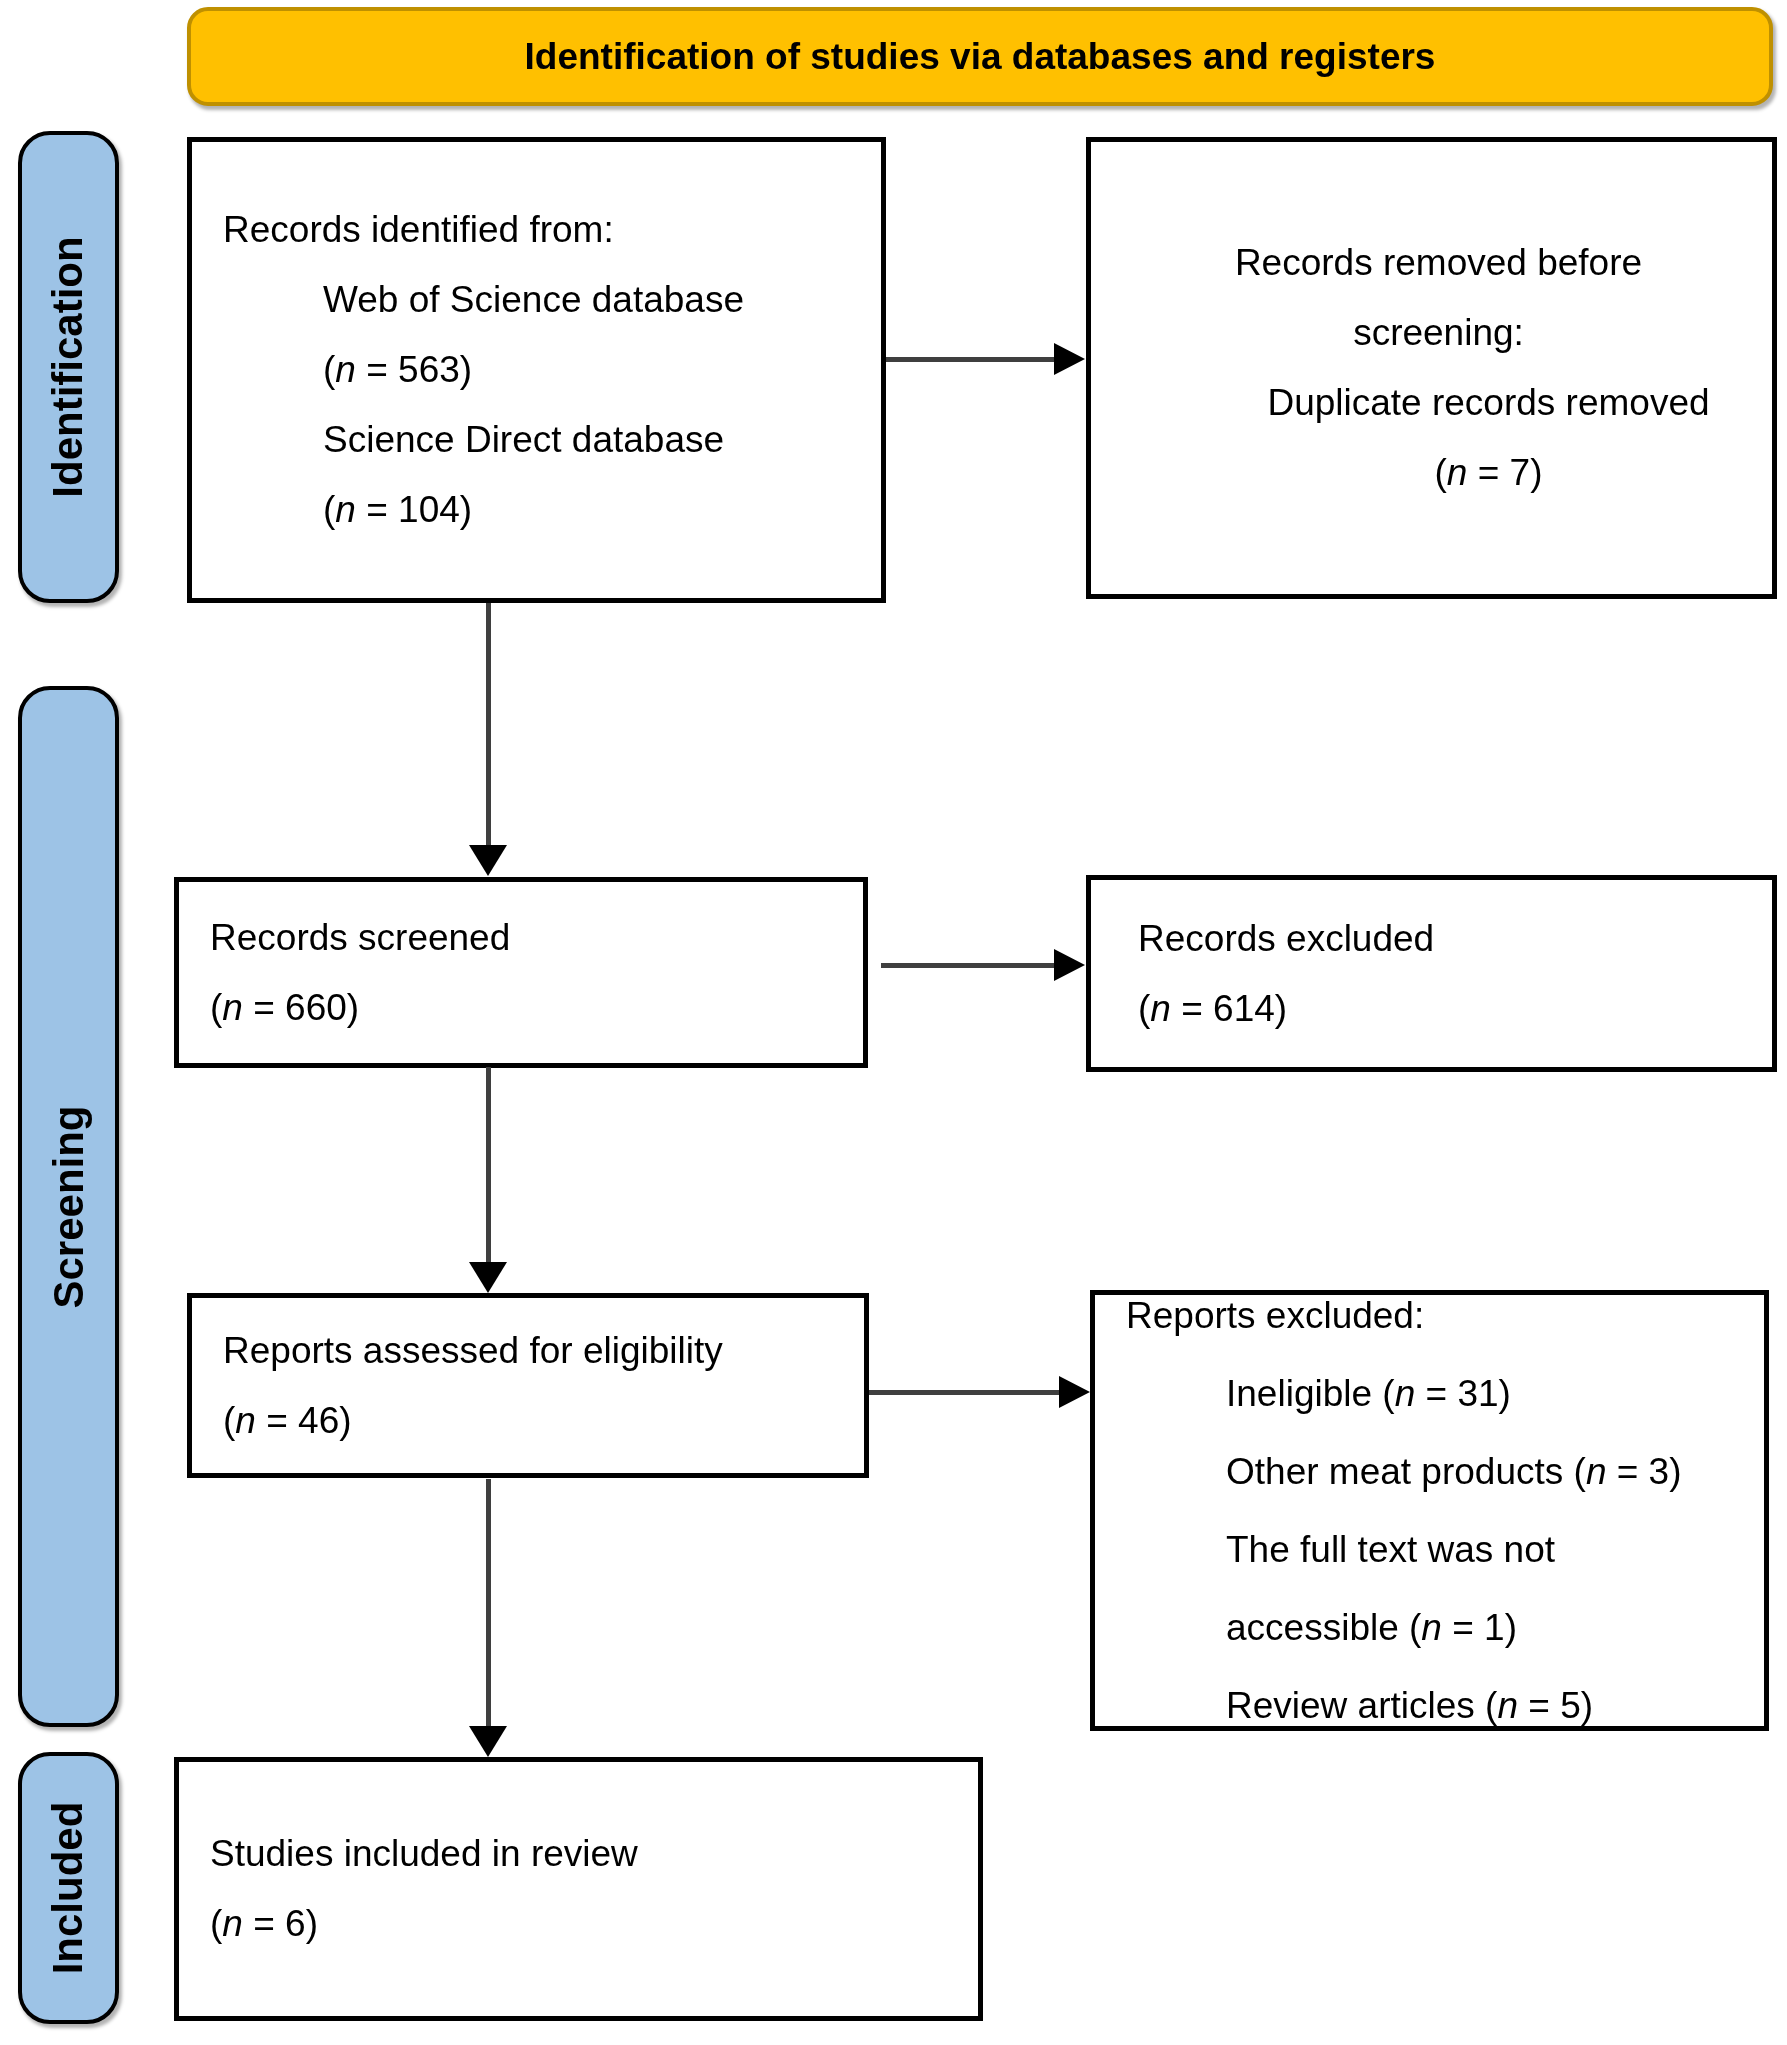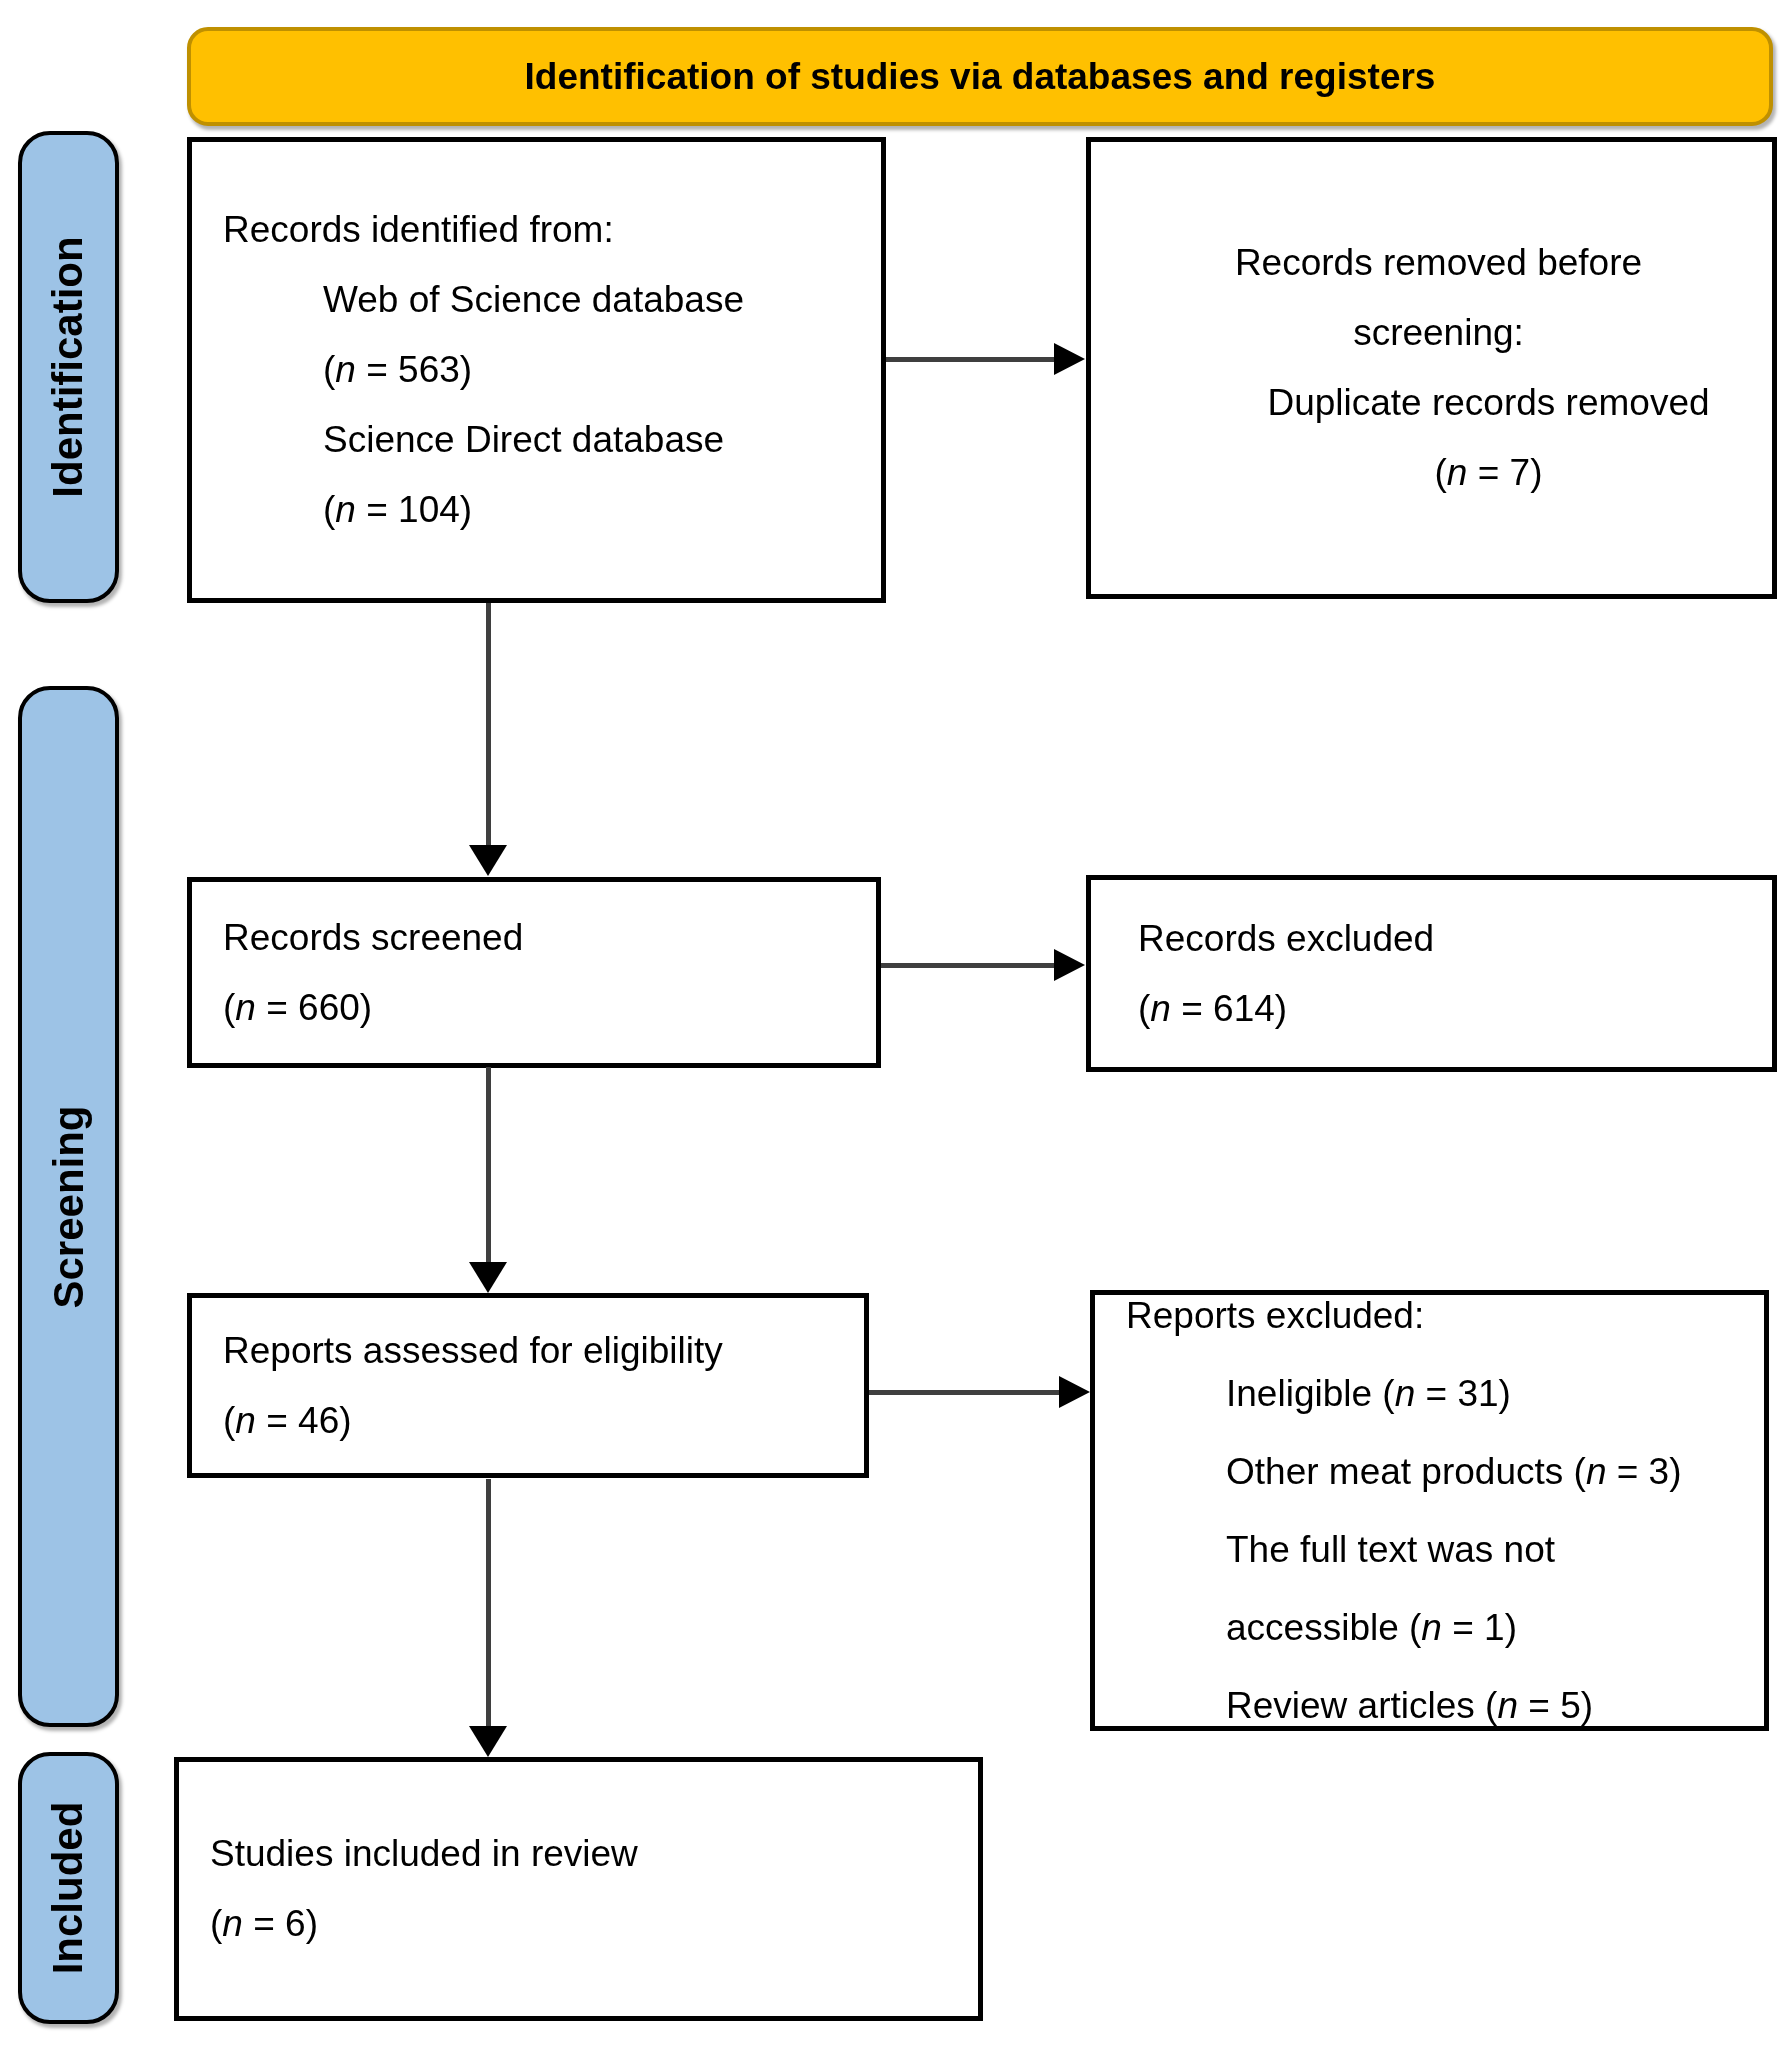--- a/index.html
+++ b/index.html
@@ -14,7 +14,7 @@
 
   
   .banner{
-    position:absolute;left:187px;top:27px;width:1586px;height:99px;
+    position:absolute;left:187px;top:7px;width:1586px;height:99px;
     background:#FFC000;border:4.2px solid #BF9000;border-radius:21px;
     box-sizing:border-box;
     display:flex;align-items:center;justify-content:center;

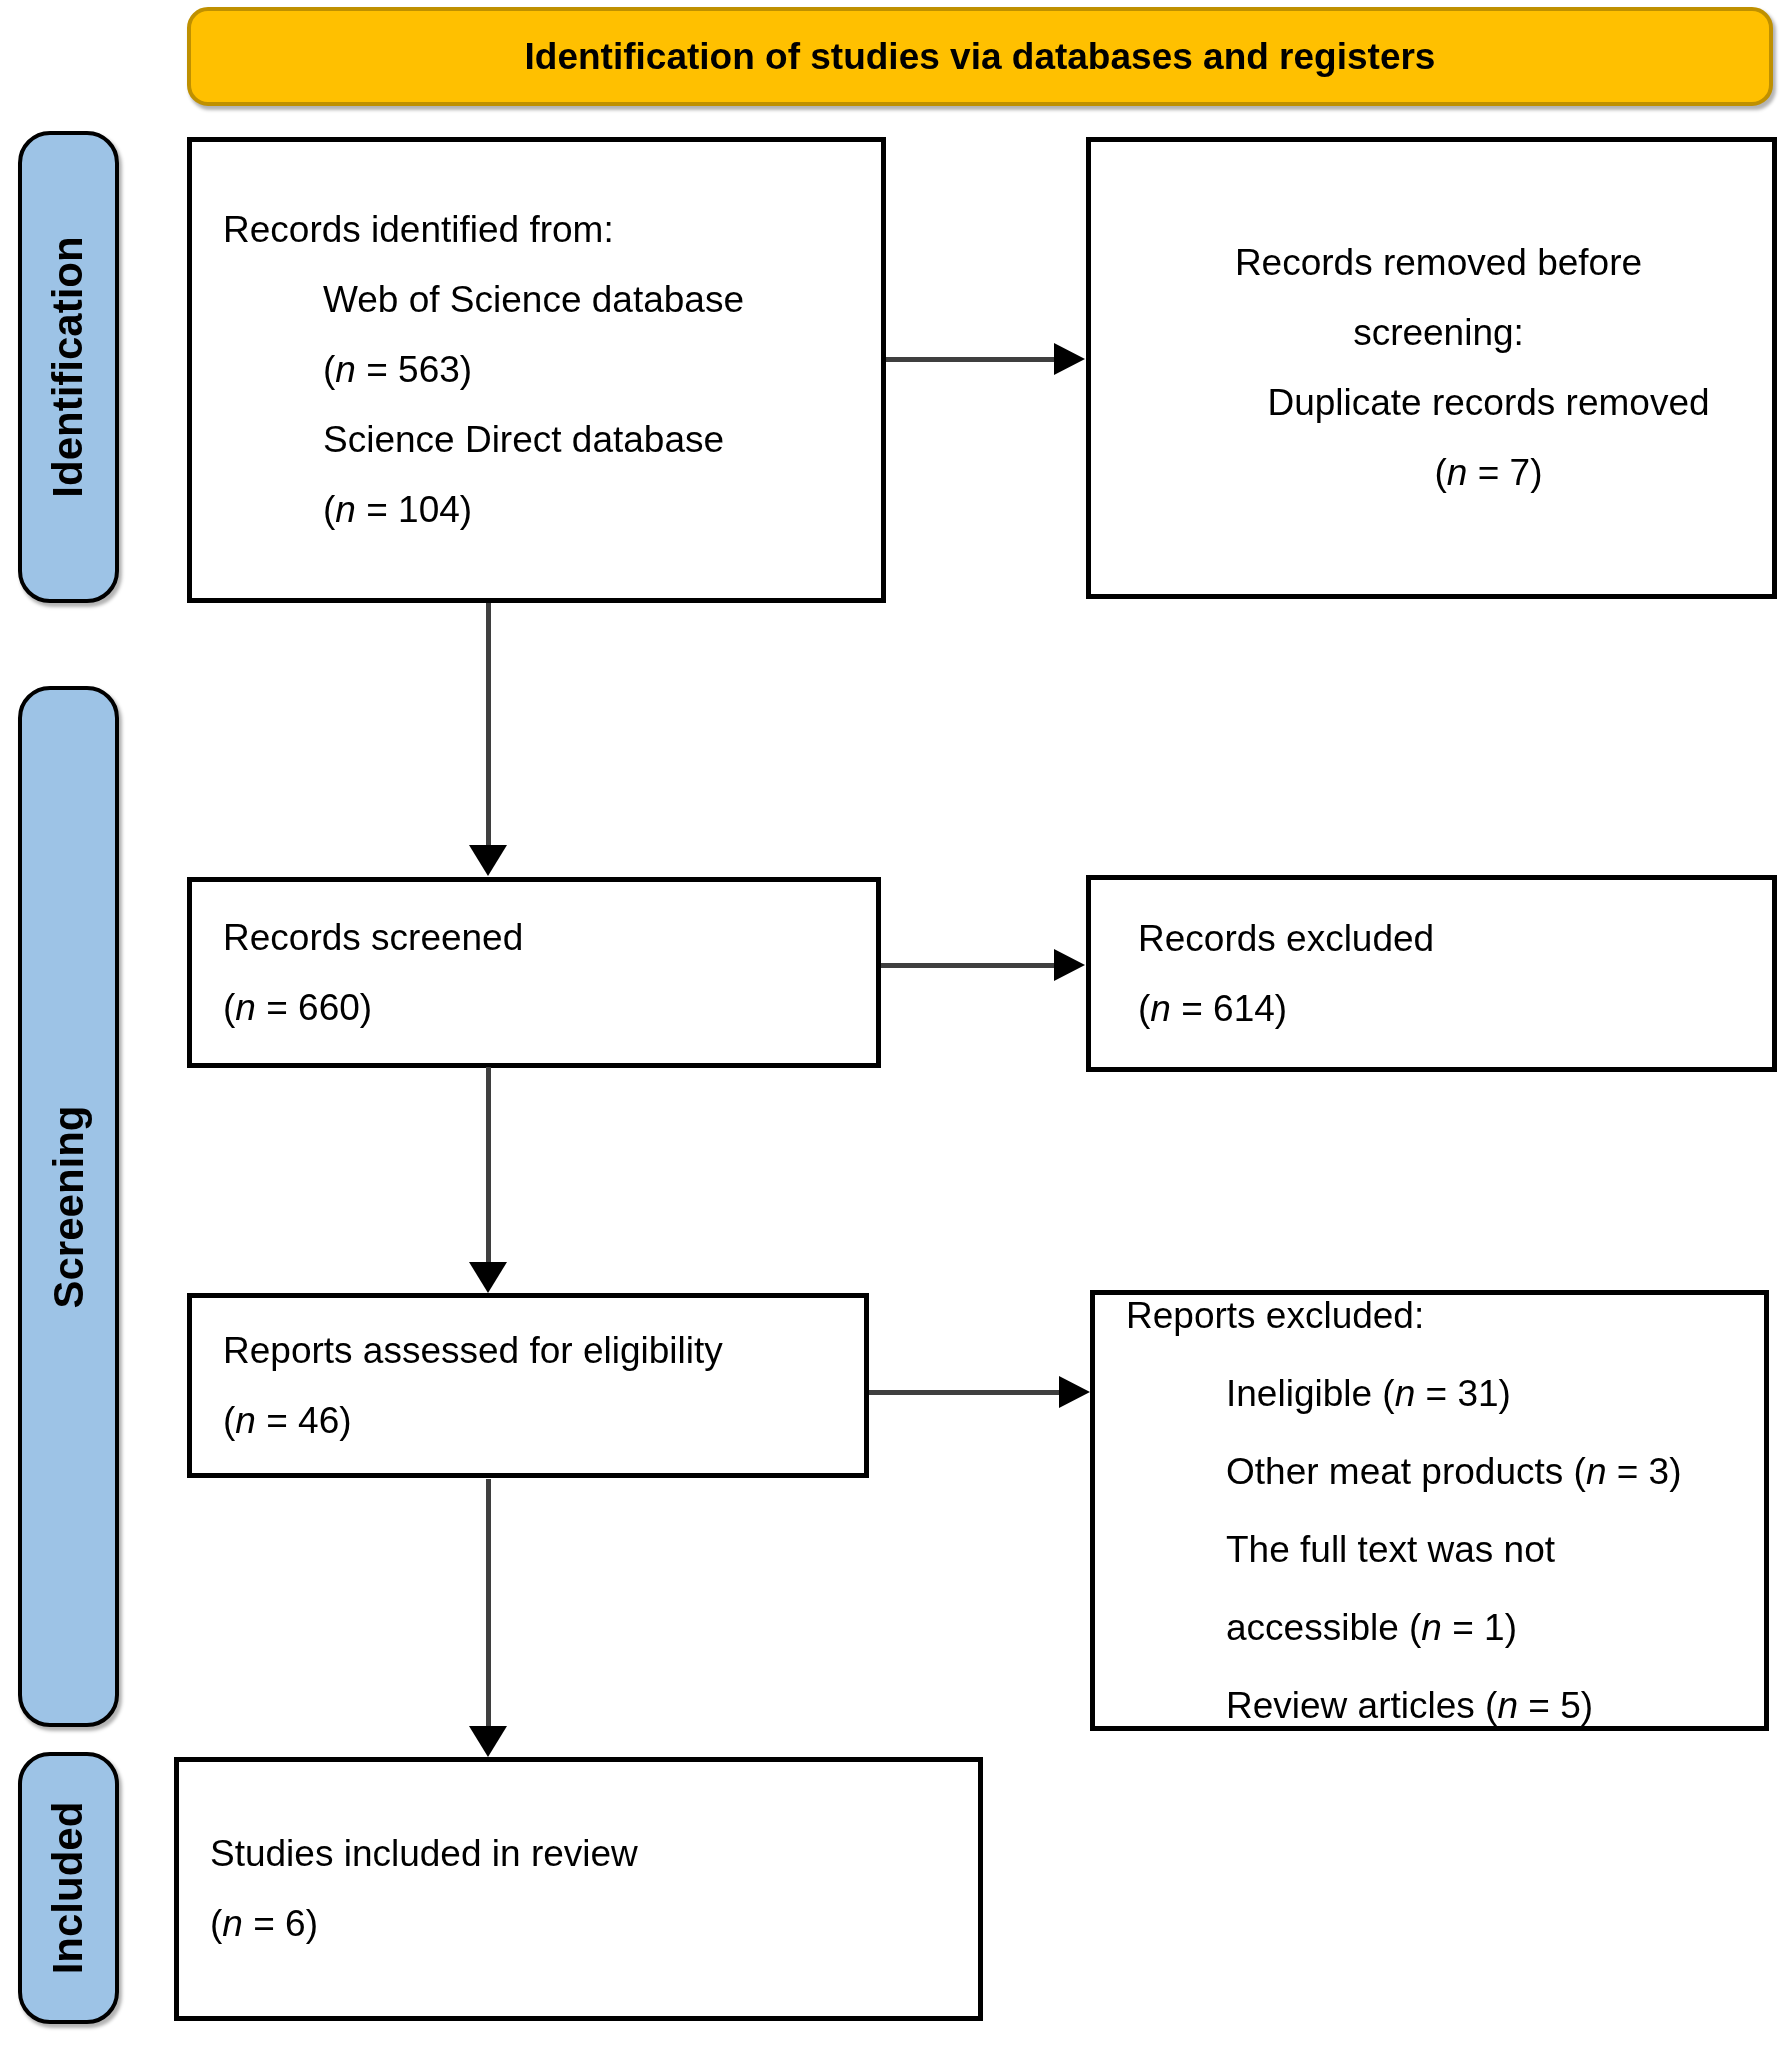--- a/index.html
+++ b/index.html
@@ -50,7 +50,7 @@
   .fbox .ind{margin-left:100px;}
   #b-identified{left:187px;top:137px;width:699px;height:466px;}
   #b-removed{left:1086px;top:137px;width:691px;height:462px;text-align:center;}
-  #b-screened{left:187px;top:877px;width:694px;height:191px;}
+  #b-screened{left:174px;top:877px;width:694px;height:191px;}
   #b-rec-excluded{left:1086px;top:875px;width:691px;height:197px;padding-left:47px;}
   #b-assessed{left:187px;top:1293px;width:682px;height:185px;}
   #b-rep-excluded{left:1090px;top:1290px;width:679px;height:441px;gap:8px;}

